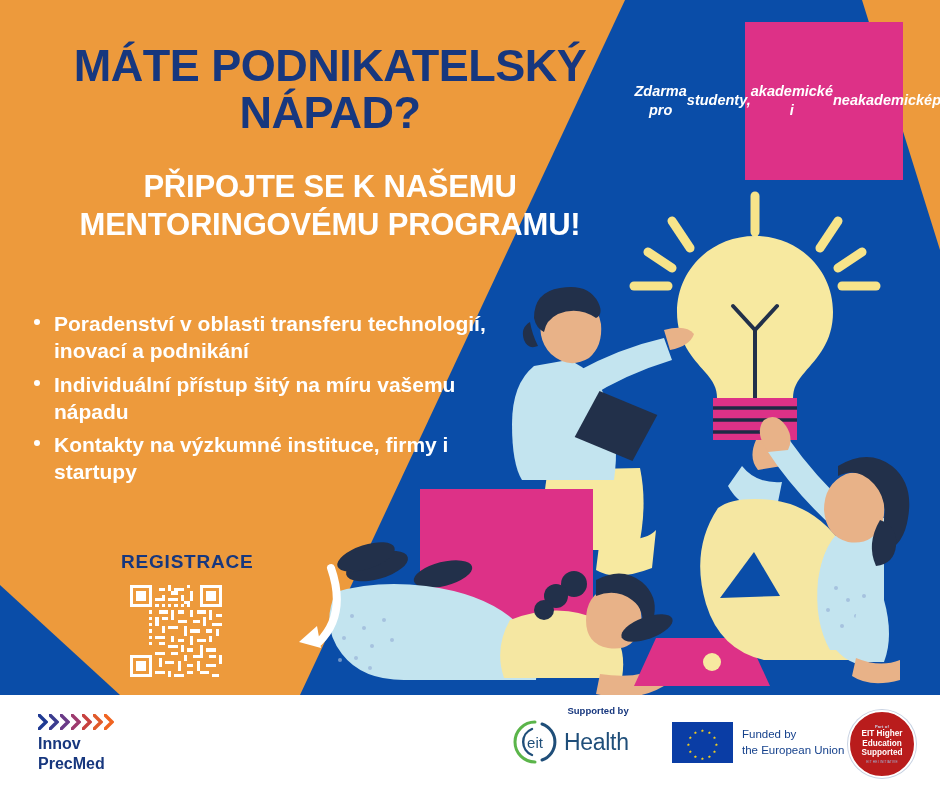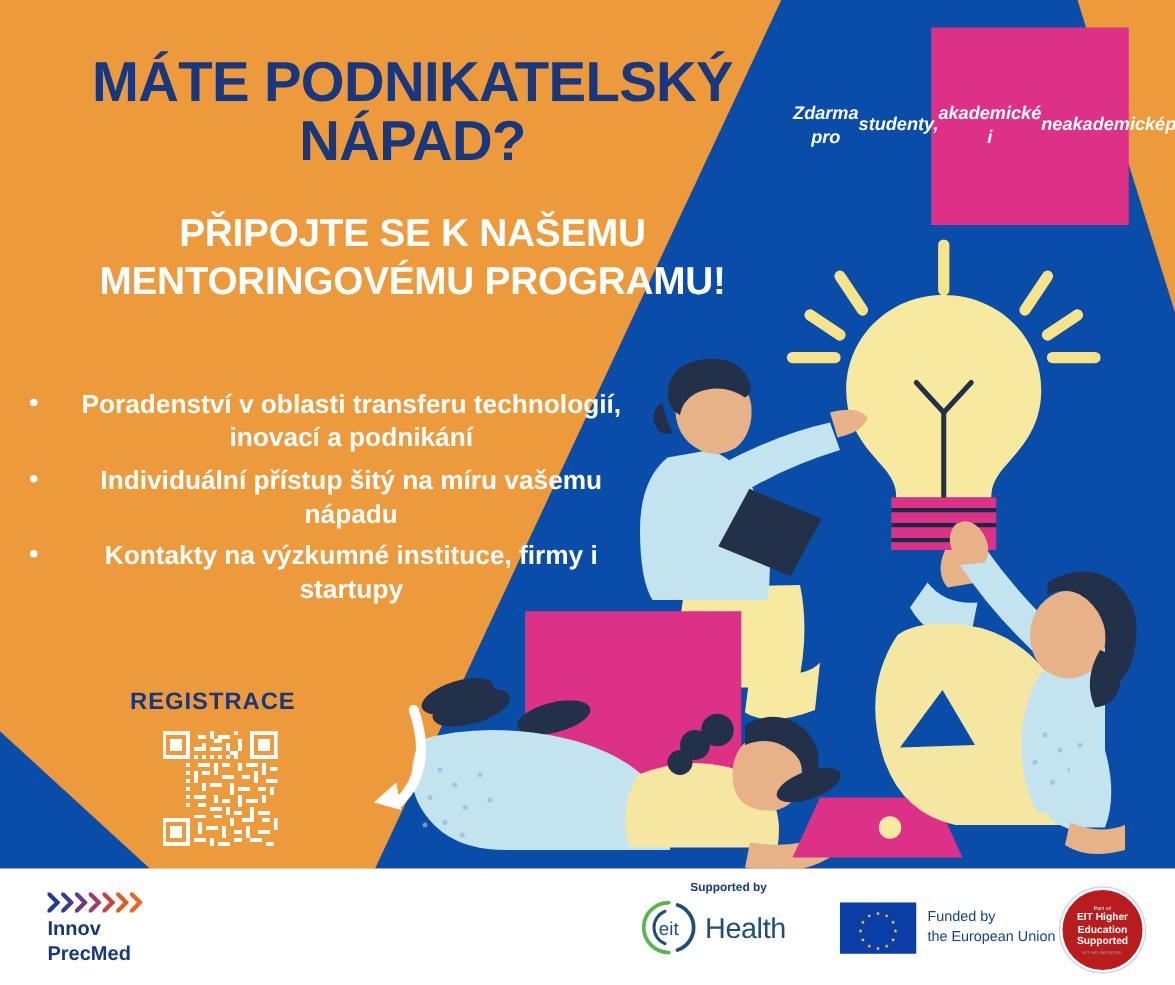--- a/index.html
+++ b/index.html
@@ -25,7 +25,7 @@
 
   
   .offer-title{position:absolute;left:36px;top:277px;color:#17377E;font-weight:bold;font-size:22px;}
-  .bullets{position:absolute;left:18px;top:310px;width:500px;margin:0;padding:0;list-style:none;text-align:center;}
+  .bullets{position:absolute;left:28px;top:310px;width:500px;margin:0;padding:0;list-style:none;}
   .bullets li{position:relative;color:#fff;font-weight:bold;font-size:21px;line-height:1.3;
      padding-left:26px;margin-bottom:6px;}
   .bullets li .dot{position:absolute;left:6px;top:9px;width:6px;height:6px;border-radius:50%;background:#fff;}

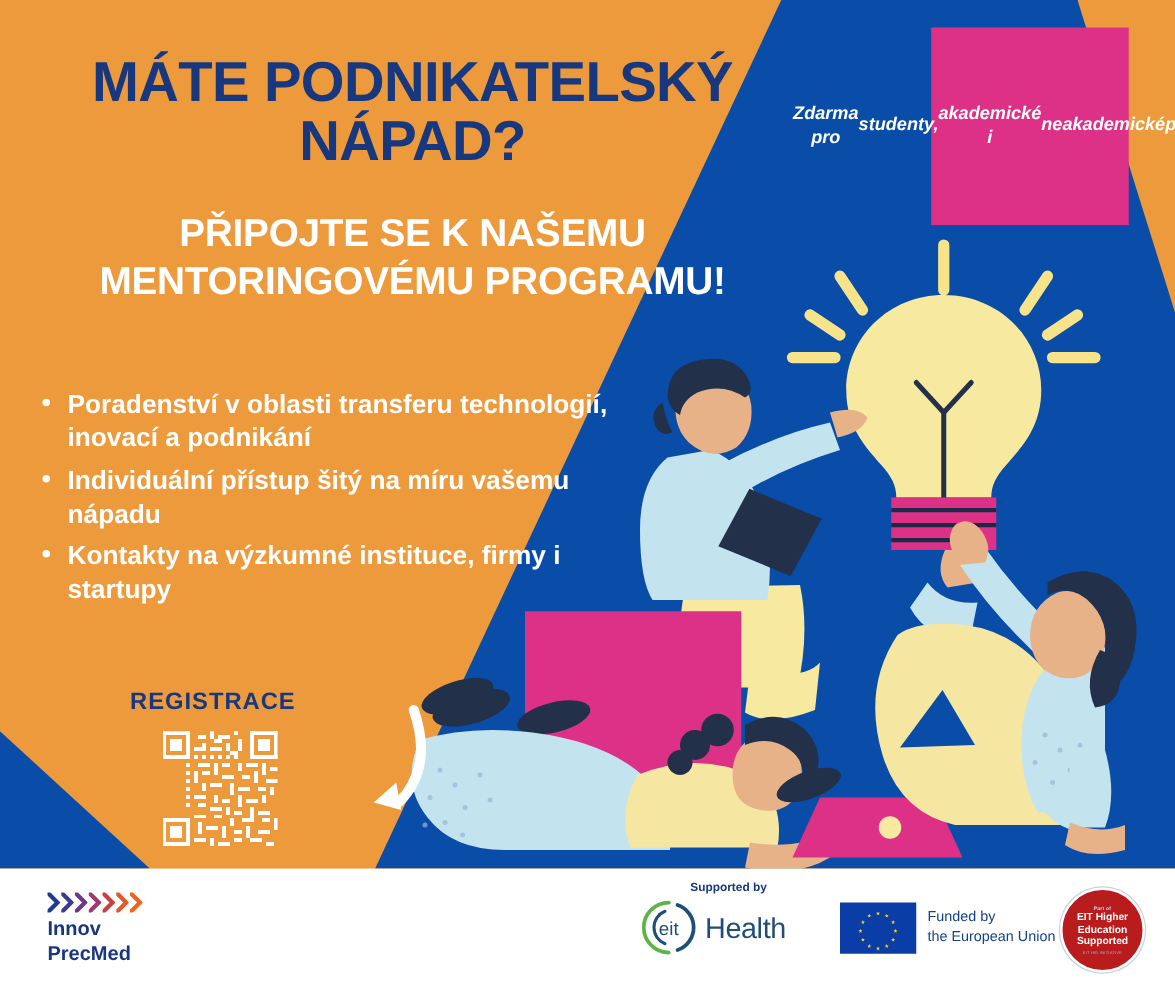--- a/index.html
+++ b/index.html
@@ -31,7 +31,7 @@
   .bullets li .dot{position:absolute;left:6px;top:9px;width:6px;height:6px;border-radius:50%;background:#fff;}
 
   
-  .reg-label{position:absolute;left:104px;top:551px;color:#17377E;font-weight:bold;
+  .reg-label{position:absolute;left:121px;top:551px;color:#17377E;font-weight:bold;
      font-size:19px;letter-spacing:.8px;}
   .qr{position:absolute;left:130px;top:585px;width:92px;height:92px;}
   .arrow-svg{position:absolute;left:235px;top:560px;width:110px;height:110px;}

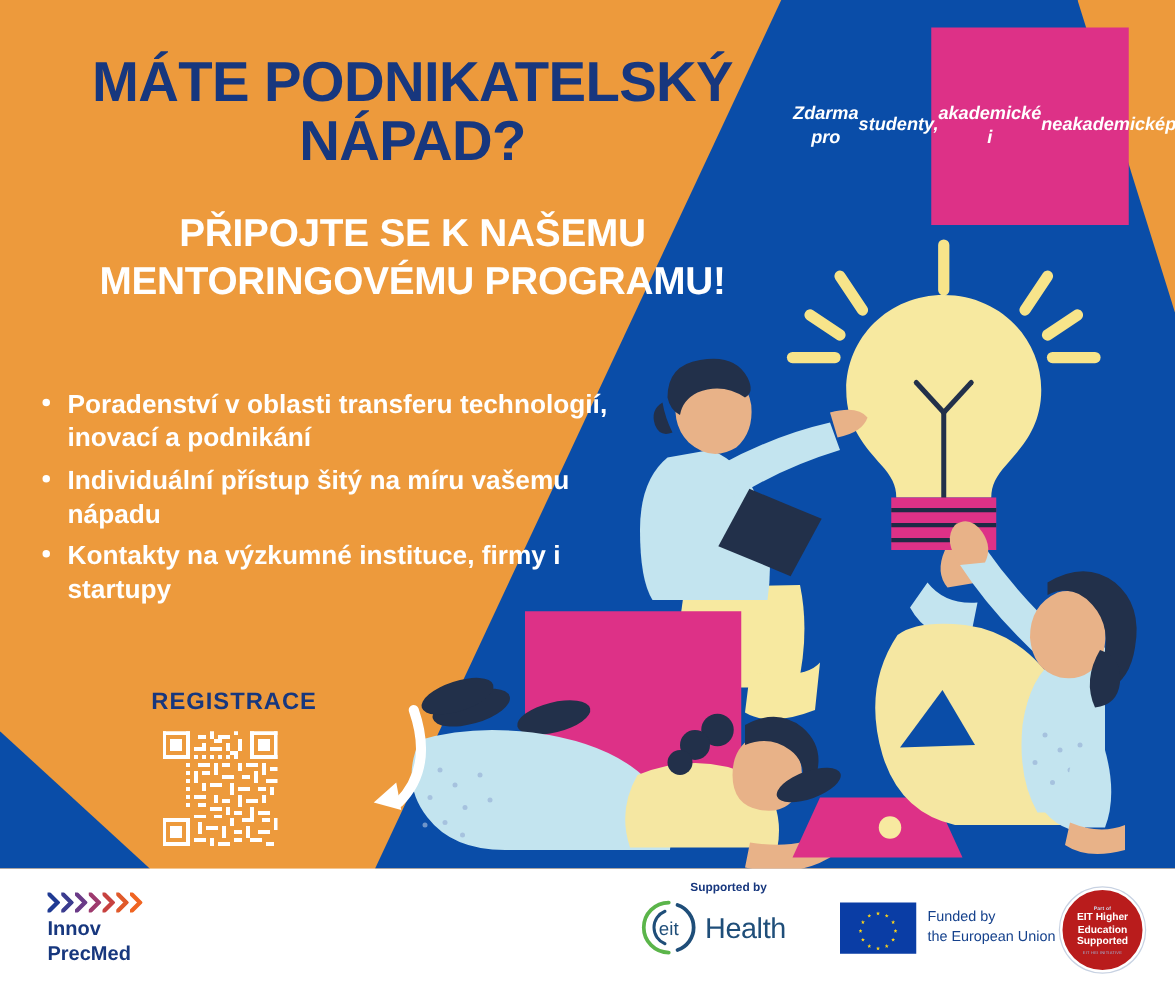--- a/index.html
+++ b/index.html
@@ -57,7 +57,7 @@
   .innov-txt{color:#17377E;font-weight:bold;font-size:16px;line-height:1.22;}
 
   .eit-block{position:absolute;left:512px;top:705px;text-align:center;}
-  .sup-by{color:#17377E;font-weight:bold;font-size:9.5px;margin-bottom:3px;text-align:center;padding-left:2px;margin-left:23px;}
+  .sup-by{color:#17377E;font-weight:bold;font-size:9.5px;margin-bottom:3px;text-align:right;padding-left:2px;margin-left:23px;}
   .eit-logo-row{display:flex;align-items:center;gap:6px;}
   .eit-health-txt{color:#1F4E79;font-size:23px;letter-spacing:-.3px;}
 

